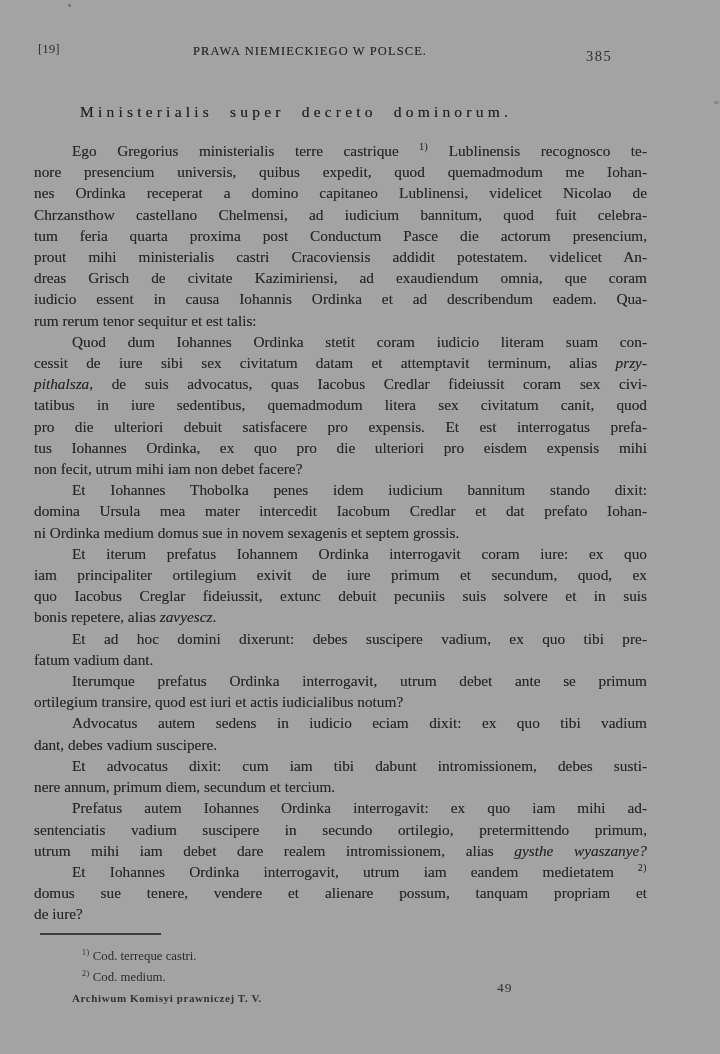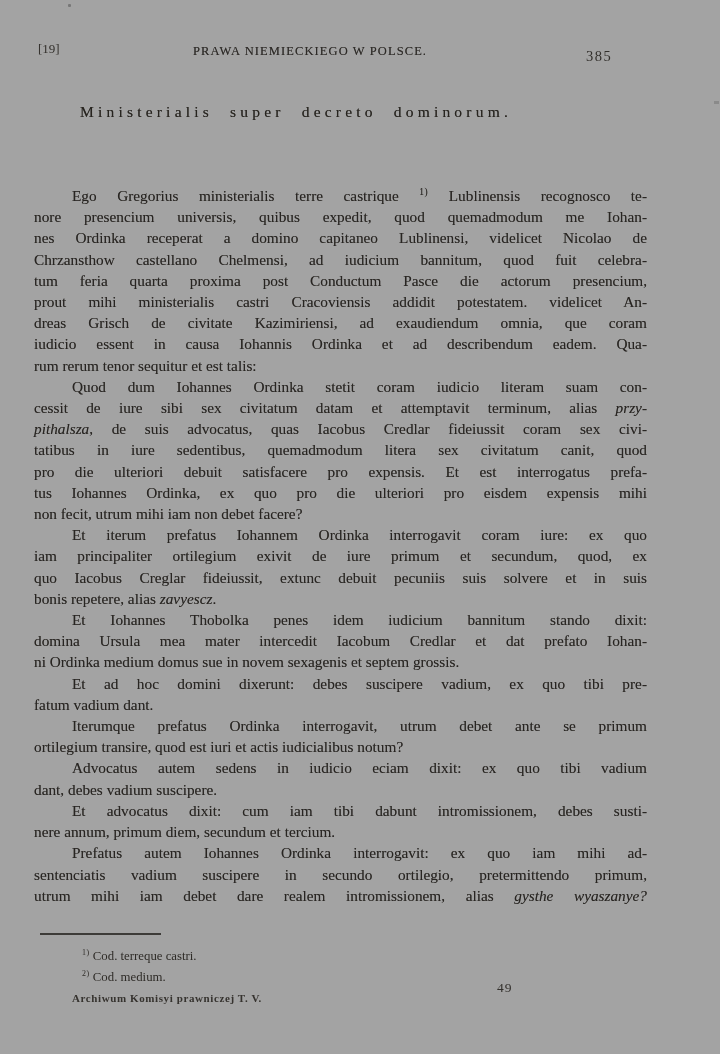--- a/index.html
+++ b/index.html
@@ -36,7 +36,6 @@
     font-size: 15.3px; line-height: 21.2px;
     color: #282522;
     text-shadow: 0 0 0.5px rgba(45,42,38,.45);
-    margin-top: 45px;
   }
   .para { margin: 0; }
   .ln { text-align: left; white-space: normal; }

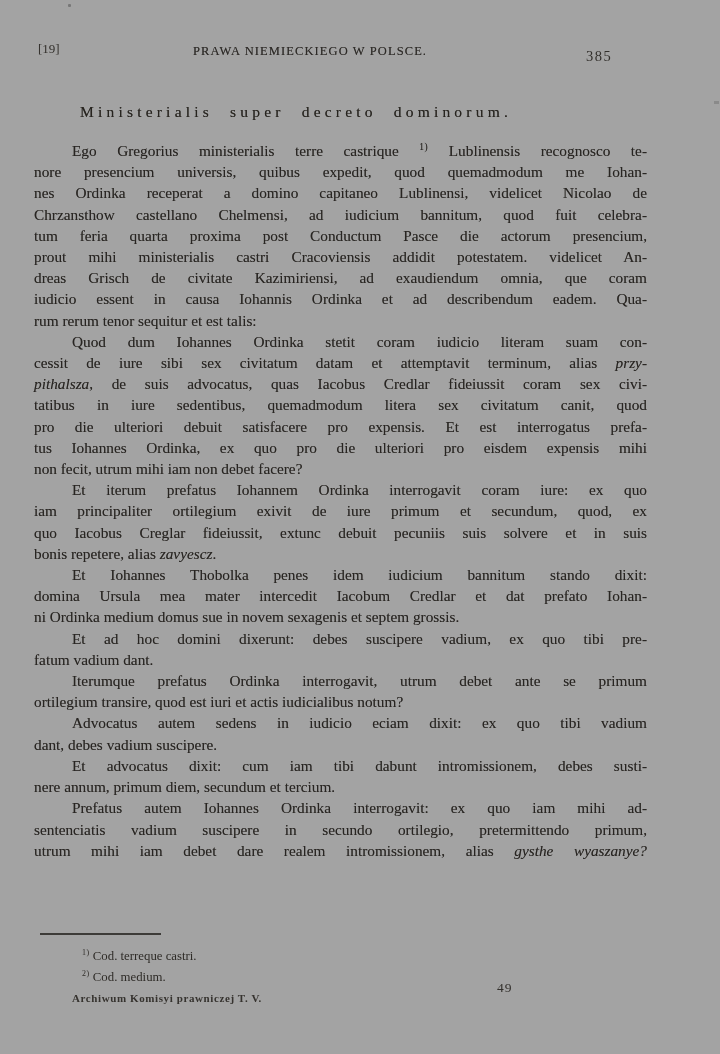--- a/index.html
+++ b/index.html
@@ -93,15 +93,15 @@
         <div class="ln"><span class="seg-n">non fecit, utrum mihi iam non debet facere?</span></div>
       </div>
       <div class="para">
+        <div class="ln j ind"><span class="seg-n">Et Iohannes Thobolka penes idem iudicium bannitum stando dixit:</span></div>
+        <div class="ln j"><span class="seg-n">domina Ursula mea mater intercedit Iacobum Credlar et dat prefato Iohan-</span></div>
+        <div class="ln"><span class="seg-n">ni Ordinka medium domus sue in novem sexagenis et septem grossis.</span></div>
+      </div>
+      <div class="para">
         <div class="ln j ind"><span class="seg-n">Et iterum prefatus Iohannem Ordinka interrogavit coram iure: ex quo</span></div>
         <div class="ln j"><span class="seg-n">iam principaliter ortilegium exivit de iure primum et secundum, quod, ex</span></div>
         <div class="ln j"><span class="seg-n">quo Iacobus Creglar fideiussit, extunc debuit pecuniis suis solvere et in suis</span></div>
         <div class="ln"><span class="seg-n">bonis repetere, alias </span><span class="seg-i">zavyescz</span><span class="seg-n">.</span></div>
-      </div>
-      <div class="para">
-        <div class="ln j ind"><span class="seg-n">Et Iohannes Thobolka penes idem iudicium bannitum stando dixit:</span></div>
-        <div class="ln j"><span class="seg-n">domina Ursula mea mater intercedit Iacobum Credlar et dat prefato Iohan-</span></div>
-        <div class="ln"><span class="seg-n">ni Ordinka medium domus sue in novem sexagenis et septem grossis.</span></div>
       </div>
       <div class="para">
         <div class="ln j ind"><span class="seg-n">Et ad hoc domini dixerunt: debes suscipere vadium, ex quo tibi pre-</span></div>

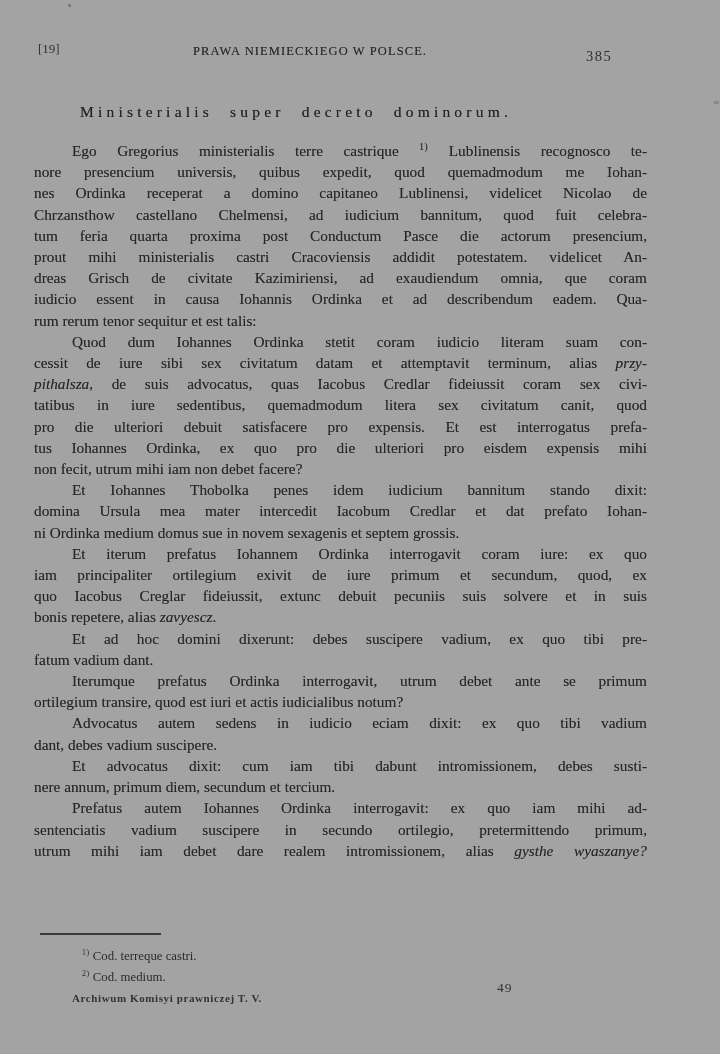--- a/index.html
+++ b/index.html
@@ -124,6 +124,11 @@
         <div class="ln j"><span class="seg-n">sentenciatis vadium suscipere in secundo ortilegio, pretermittendo primum,</span></div>
         <div class="ln j"><span class="seg-n">utrum mihi iam debet dare realem intromissionem, alias </span><span class="seg-i">gysthe wyaszanye?</span></div>
       </div>
+      <div class="para">
+        <div class="ln j ind"><span class="seg-n">Et Iohannes Ordinka interrogavit, utrum iam eandem medietatem </span><span class="seg-s">2)</span></div>
+        <div class="ln j"><span class="seg-n">domus sue tenere, vendere et alienare possum, tanquam propriam et</span></div>
+        <div class="ln"><span class="seg-n">de iure?</span></div>
+      </div>
     </div>
 
   <div class="footnote-rule"></div>

